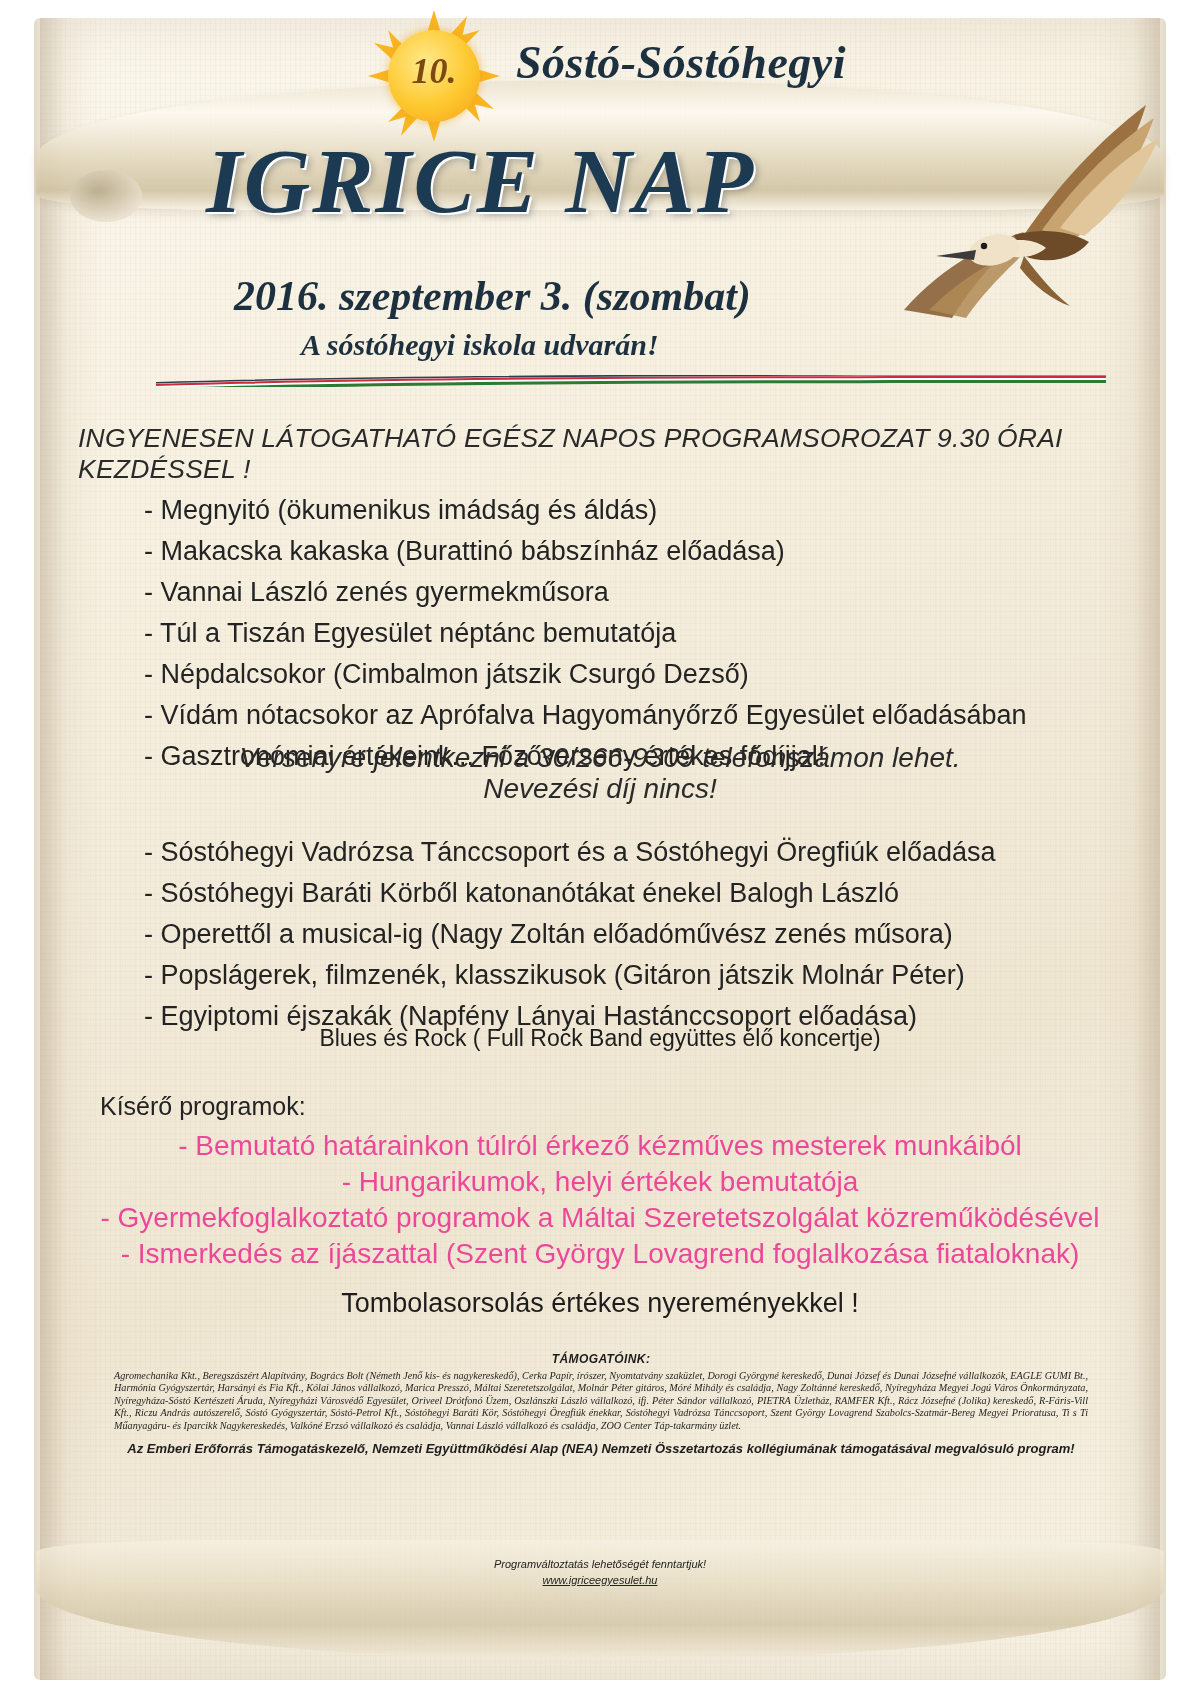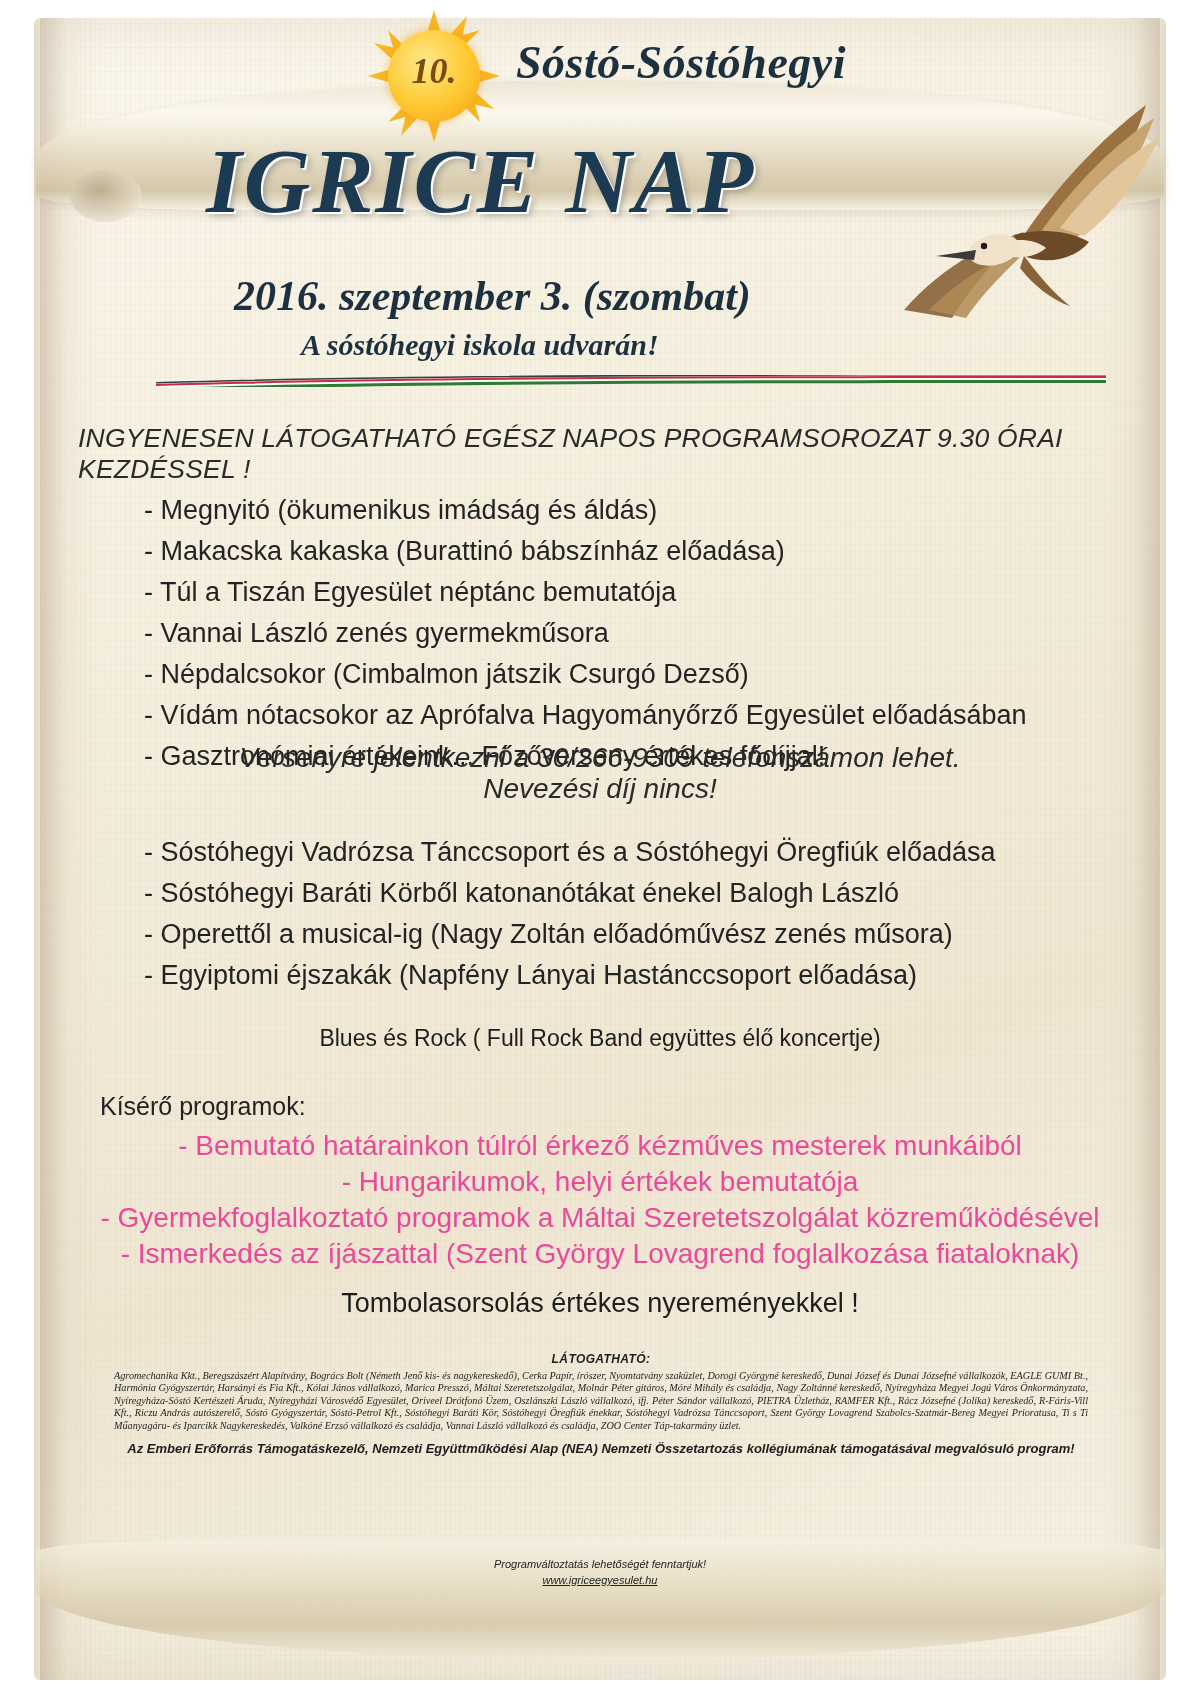--- a/index.html
+++ b/index.html
@@ -369,8 +369,8 @@
   <ul class="list-1">
     <li>- Megnyitó (ökumenikus imádság és áldás)</li>
     <li>- Makacska kakaska (Burattinó bábszínház előadása)</li>
+    <li>- Vannai László zenés gyermekműsora</li>
     <li>- Túl a Tiszán Egyesület néptánc bemutatója</li>
-    <li>- Vannai László zenés gyermekműsora</li>
     <li>- Népdalcsokor (Cimbalmon játszik Csurgó Dezső)</li>
     <li>- Vídám nótacsokor az Aprófalva Hagyományőrző Egyesület előadásában</li>
     <li>- Gasztronómiai értékeink... Főzőverseny értékes fődíjjal!</li>

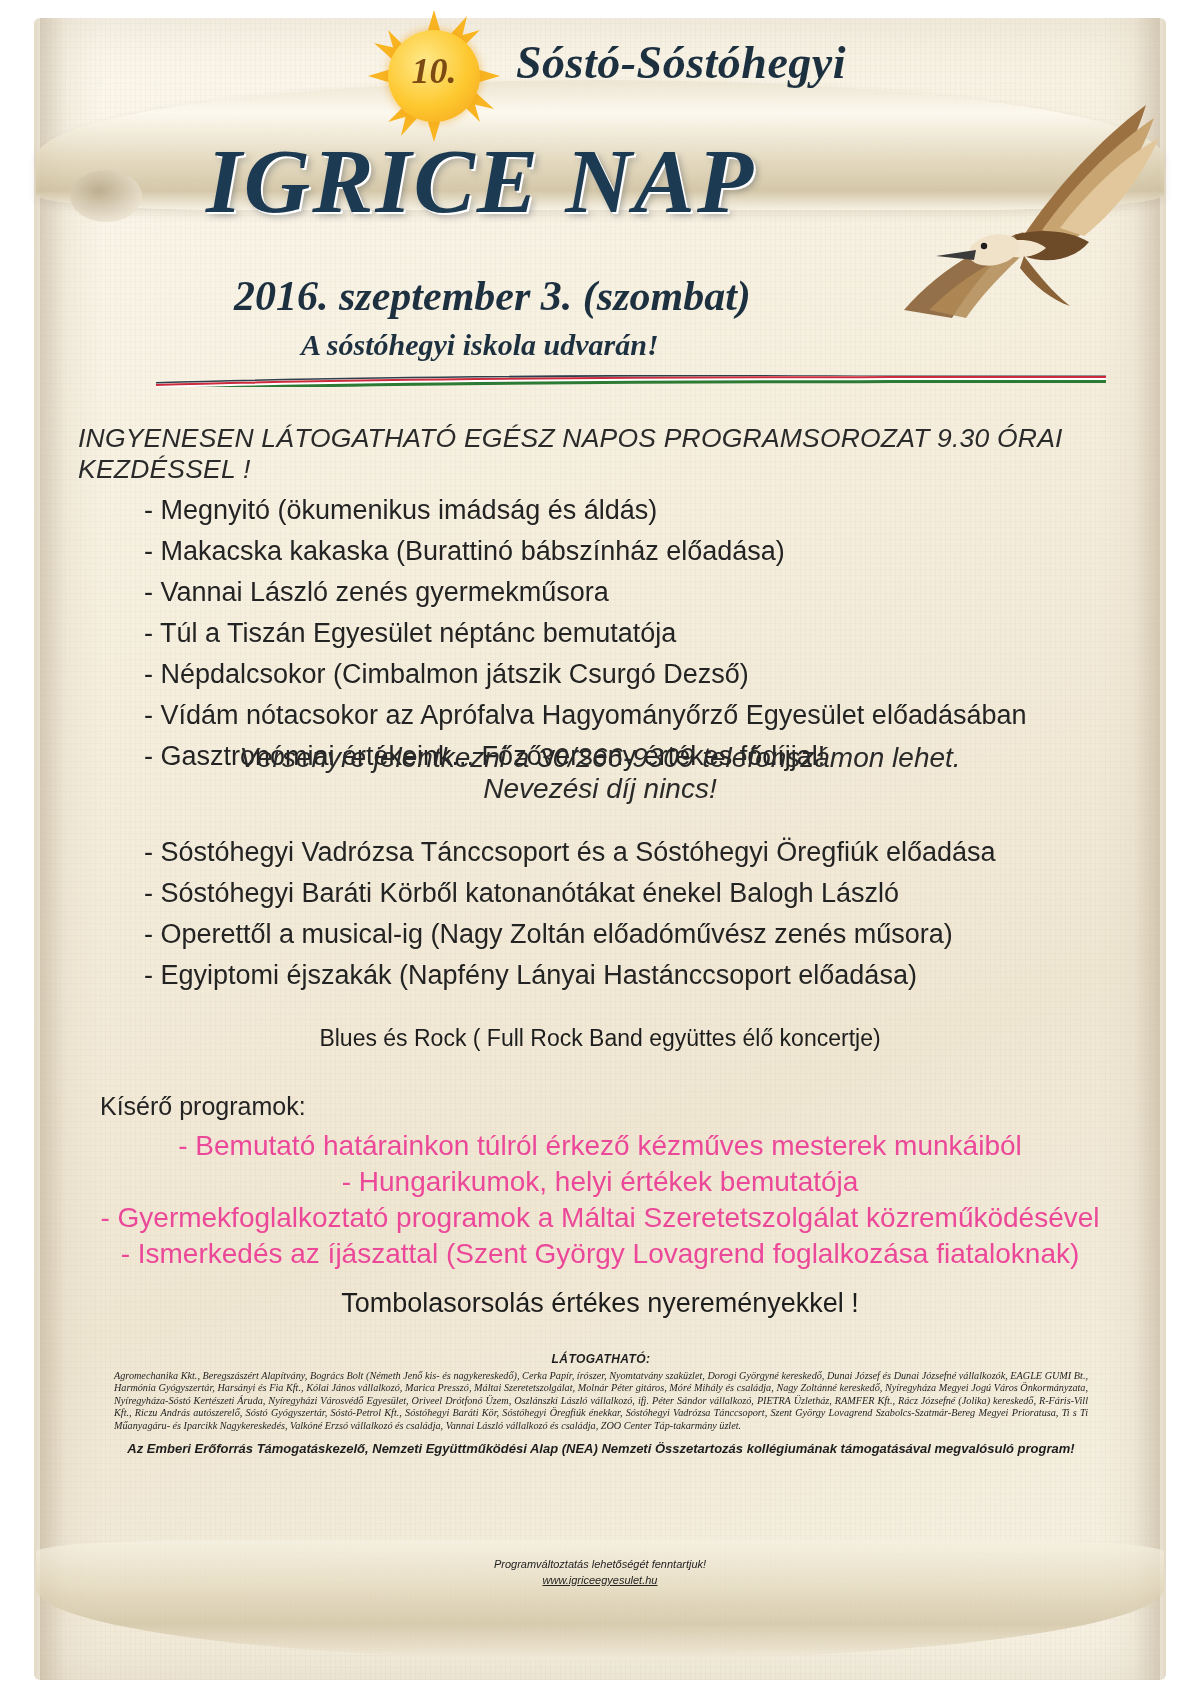--- a/index.html
+++ b/index.html
@@ -385,6 +385,7 @@
     <li>- Sóstóhegyi Vadrózsa Tánccsoport és a Sóstóhegyi Öregfiúk előadása</li>
     <li>- Sóstóhegyi Baráti Körből katonanótákat énekel Balogh László</li>
     <li>- Operettől a musical-ig (Nagy Zoltán előadóművész  zenés műsora)</li>
+    <li>- Popslágerek, filmzenék, klasszikusok (Gitáron játszik Molnár Péter)</li>
     <li>- Egyiptomi éjszakák (Napfény Lányai Hastánccsoport előadása)</li>
   </ul>
 

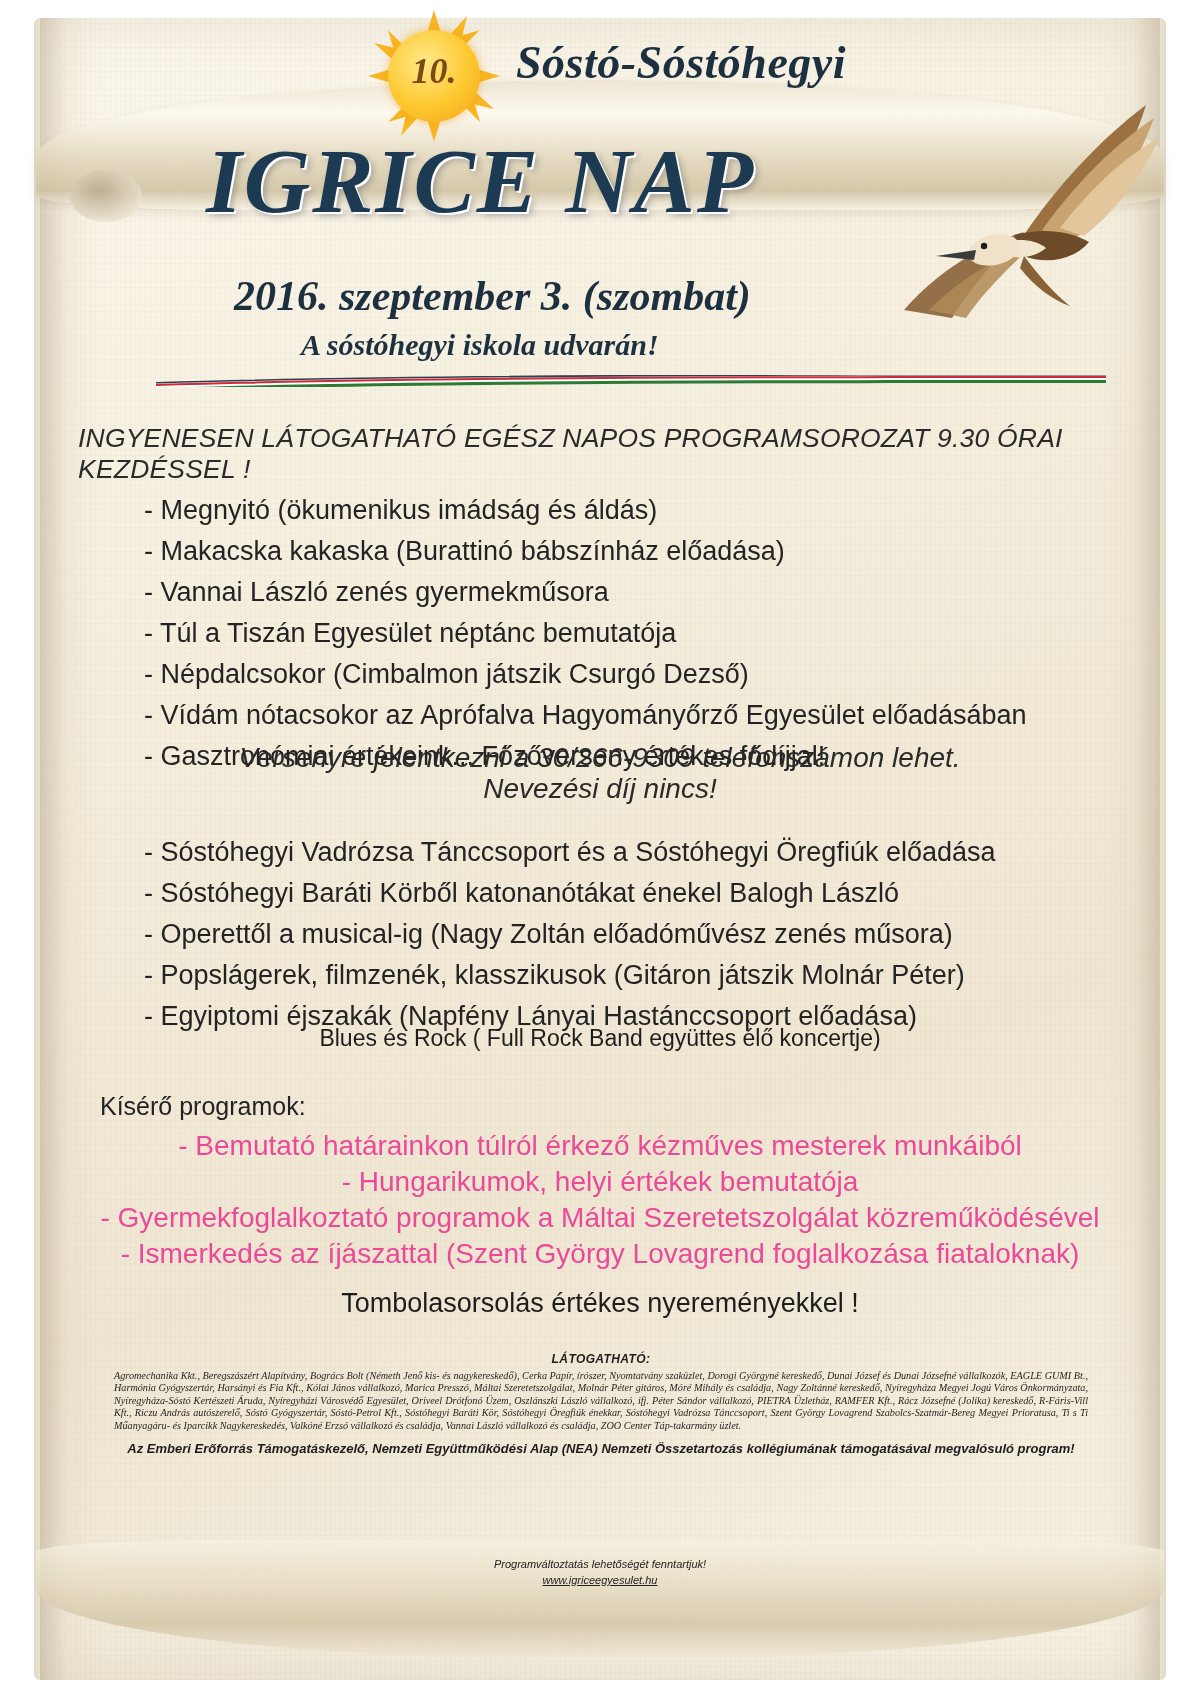--- a/index.html
+++ b/index.html
@@ -403,7 +403,7 @@
   <div class="tombola">Tombolasorsolás értékes nyereményekkel !</div>
 
   <div class="sponsor-box">
-    <div class="sponsor-title">LÁTOGATHATÓ:</div>
+    <div class="sponsor-title">TÁMOGATÓINK:</div>
     <div class="sponsor-body">Agromechanika Kkt., Beregszászért Alapítvány, Bogrács Bolt (Németh Jenő kis- és nagykereskedő), Cerka Papír, írószer, Nyomtatvány szaküzlet, Dorogi Györgyné kereskedő, Dunai József és Dunai Józsefné vállalkozók, EAGLE GUMI Bt., Harmónia Gyógyszertár, Harsányi és Fia Kft., Kólai János vállalkozó, Marica Presszó, Máltai Szeretetszolgálat, Molnár Péter gitáros, Móré Mihály és családja, Nagy Zoltánné kereskedő, Nyíregyháza Megyei Jogú Város Önkormányzata, Nyíregyháza-Sóstó Kertészeti Áruda, Nyíregyházi Városvédő Egyesület, Oriveel Drótfonó Üzem, Oszlánszki László vállalkozó, ifj. Péter Sándor vállalkozó, PIETRA Üzletház, RAMFER Kft., Rácz Józsefné (Jolika) kereskedő, R-Fáris-Vill Kft., Riczu András autószerelő, Sóstó Gyógyszertár, Sóstó-Petrol Kft., Sóstóhegyi Baráti Kör, Sóstóhegyi Öregfiúk énekkar, Sóstóhegyi Vadrózsa Tánccsoport, Szent György Lovagrend Szabolcs-Szatmár-Bereg Megyei Prioratusa, Ti s Ti Műanyagáru- és Iparcikk Nagykereskedés, Valkóné Erzsó vállalkozó és családja, Vannai László vállalkozó és családja, ZOO Center Táp-takarmány üzlet.</div>
     <div class="sponsor-foot">Az Emberi Erőforrás Támogatáskezelő, Nemzeti Együttműködési Alap (NEA) Nemzeti Összetartozás kollégiumának támogatásával megvalósuló program!</div>
   </div>

